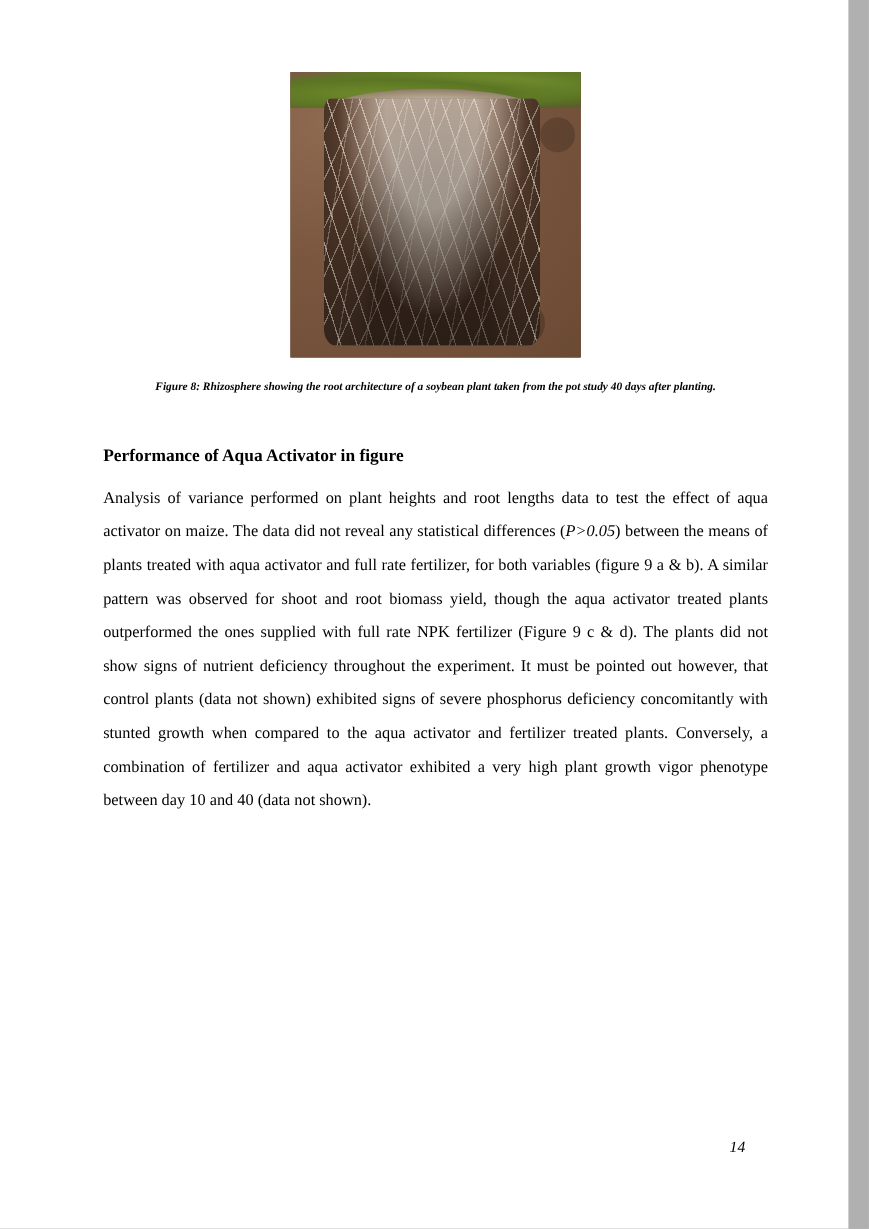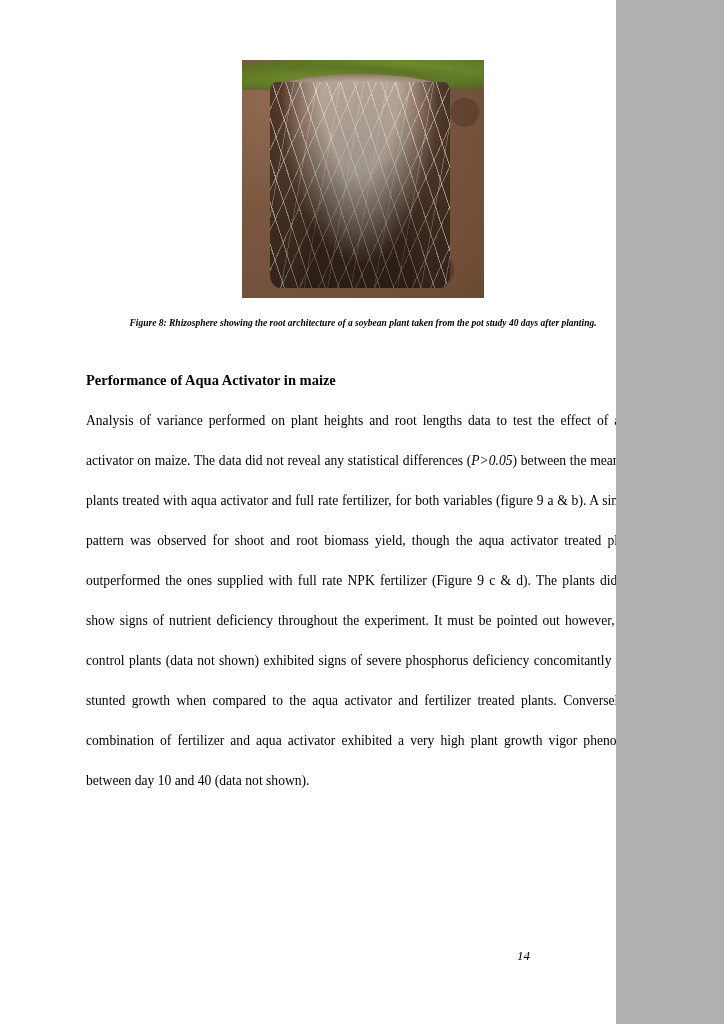--- a/index.html
+++ b/index.html
@@ -8,7 +8,7 @@
     background: #b0b0b0;
   }
   .page {
-    width: 616px;
+    width: 707px;
     height: 1024px;
     background: #ffffff;
     position: relative;

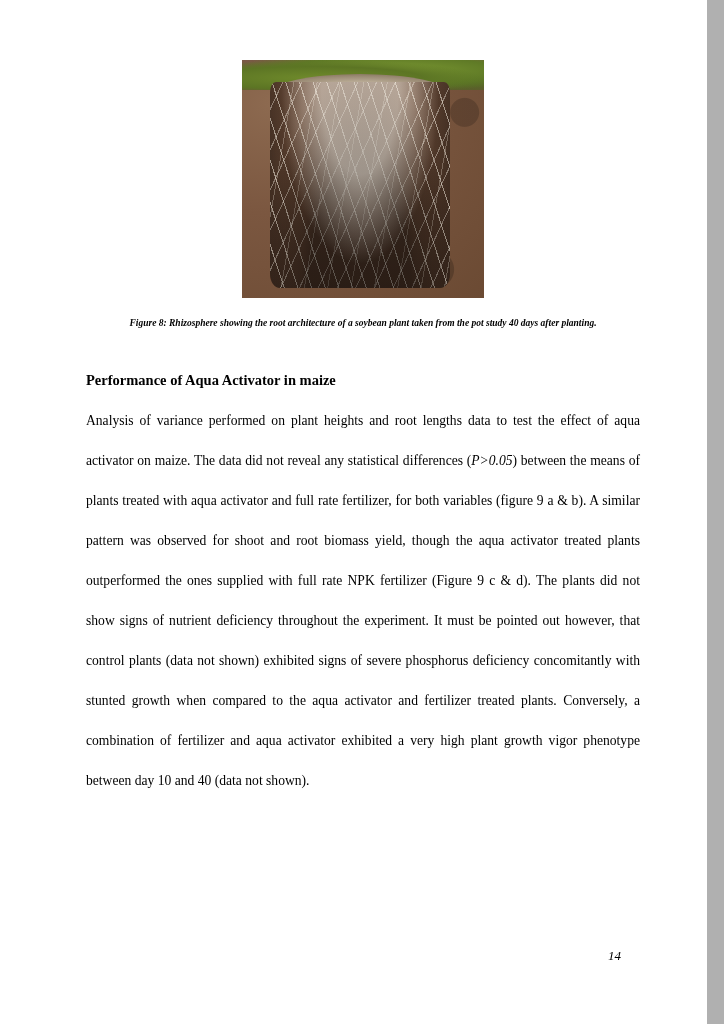--- a/index.html
+++ b/index.html
@@ -160,7 +160,7 @@
       <div class="figure-caption">Figure 8: Rhizosphere showing the root architecture of a soybean plant taken from the pot study 40 days after planting.</div>
     </div>
 
-    <h2 class="section-heading">Performance of Aqua Activator in maize</h2>
+    <h2 class="section-heading">Performance of Aqua Activator in figure</h2>
 
     <p class="body-paragraph">
       <span>Analysis of variance performed on plant heights and root lengths data to test the effect of aqua activator on maize.  The data did not reveal any statistical differences (</span><i>P&gt;0.05</i><span>) between the means of plants treated with aqua activator and full rate fertilizer, for both variables (figure 9 a &amp; b). A similar pattern was observed for shoot and root biomass yield, though the aqua activator treated plants outperformed the ones supplied with full rate NPK fertilizer (Figure 9 c &amp; d). The plants did not show signs of nutrient deficiency throughout the experiment. It must be pointed out however, that control plants (data not shown) exhibited signs of severe phosphorus deficiency concomitantly with stunted growth when compared to the aqua activator and fertilizer treated plants. Conversely, a combination of fertilizer and aqua activator exhibited a very high plant growth vigor phenotype between day 10 and 40 (data not shown).</span>

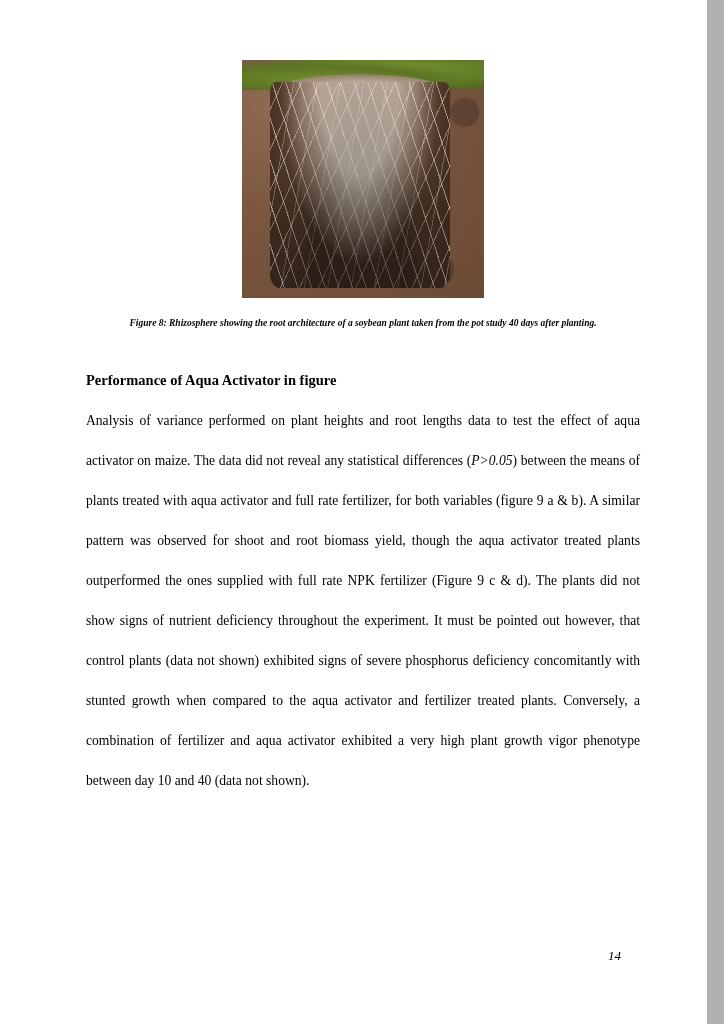--- a/index.html
+++ b/index.html
@@ -126,7 +126,7 @@
   .body-paragraph {
     font-family: "Liberation Serif", serif;
     font-size: 13.6px;
-    line-height: 40px;
+    line-height: 28px;
     text-align: justify;
     margin-top: 8px;
   }

